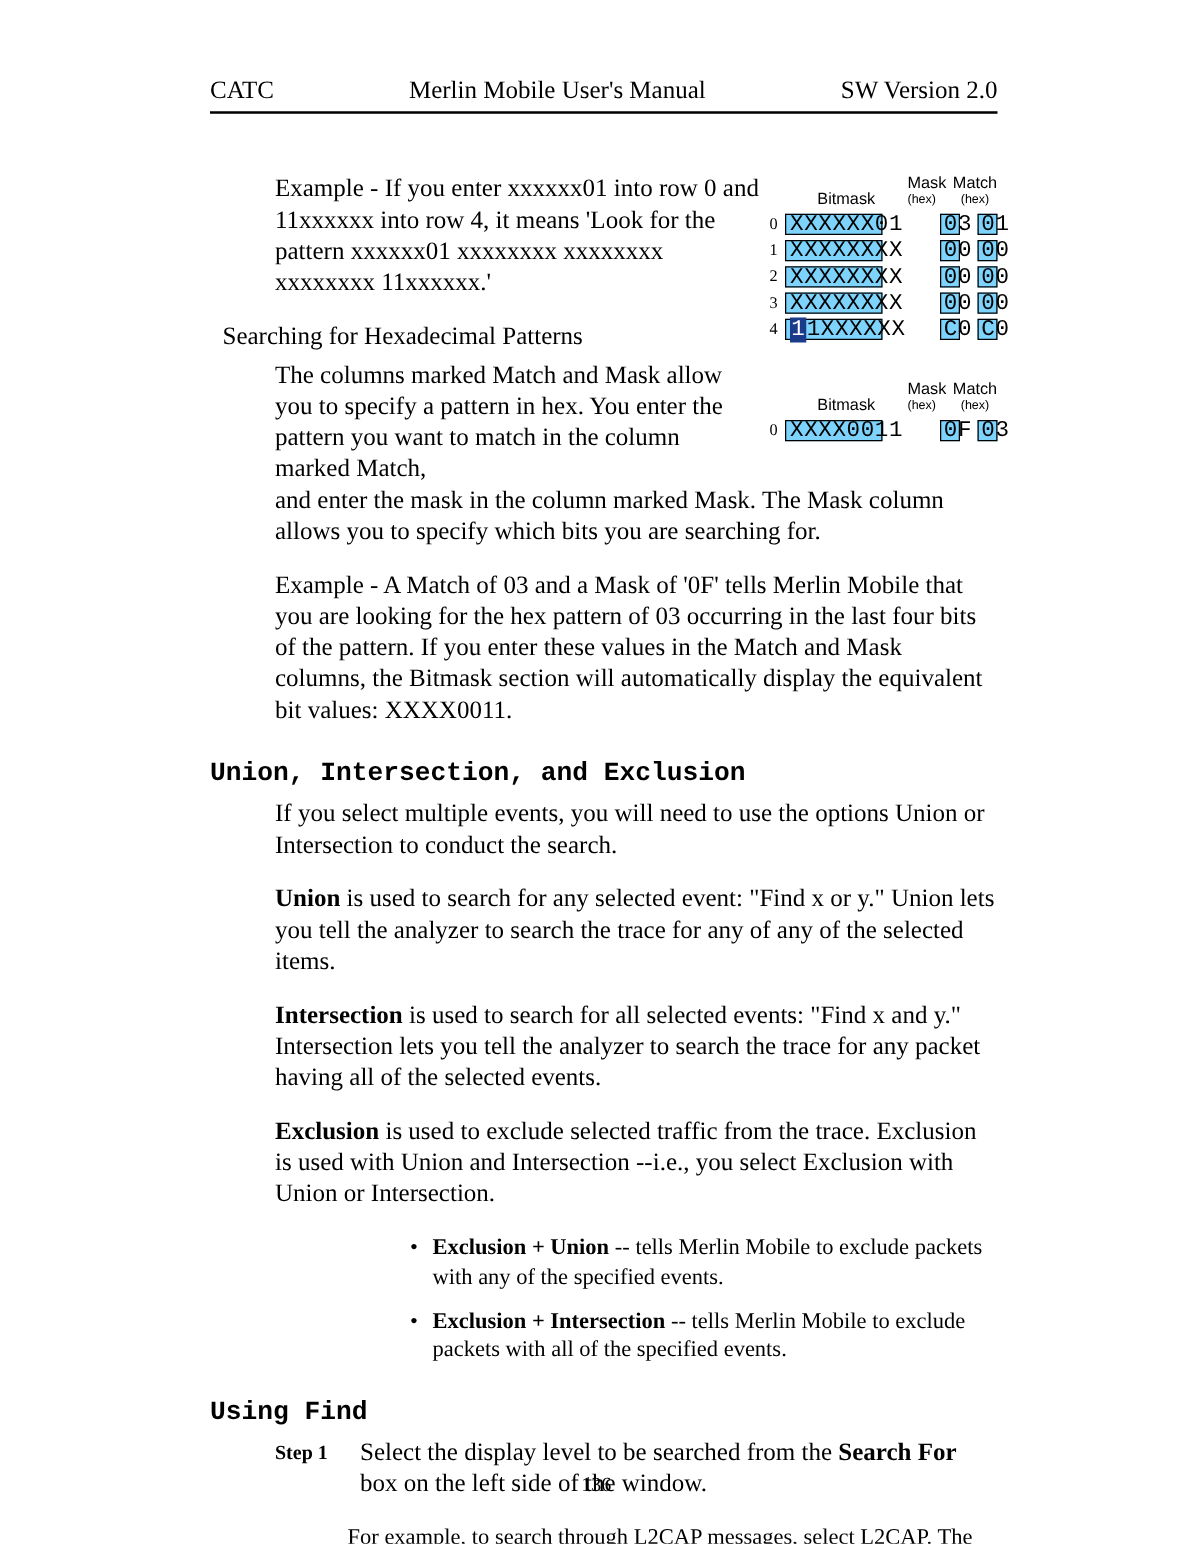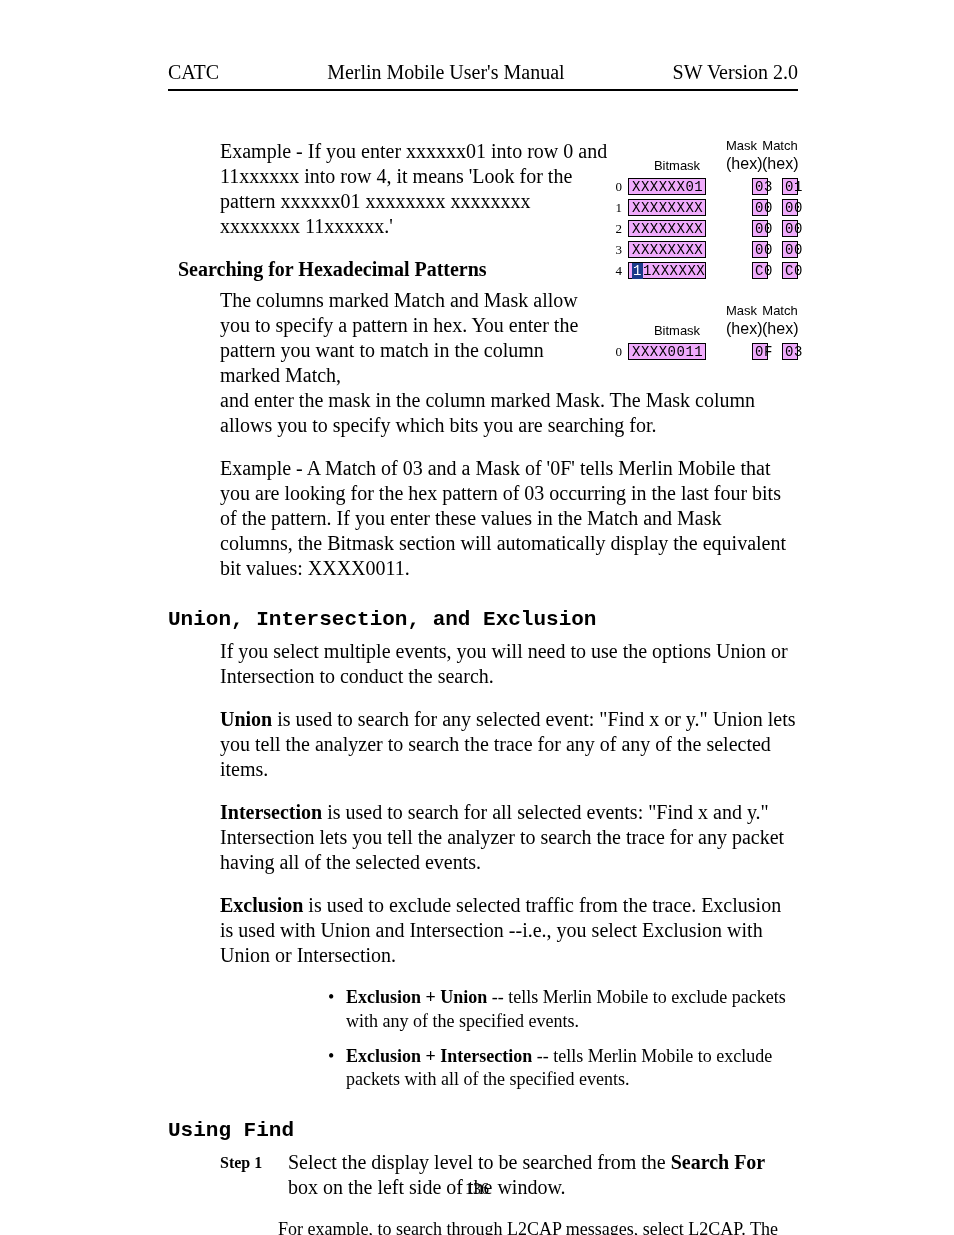--- a/index.html
+++ b/index.html
@@ -68,7 +68,7 @@
   .fig-head .col-mk { width:36px; text-align:left; }
   .fig-head .col-mt { width:36px; text-align:center; }
   .fig-head .gap    { flex:1; }
-  .hex-sub { display:block; font-size:16px; }
+  .hex-sub { display:block; font-size:10px; }
 
   .fig-row { display:flex; align-items:center; margin-top:4px; }
   .fig-row .idx { width:14px; text-align:right; margin-right:6px; font-size:13px;

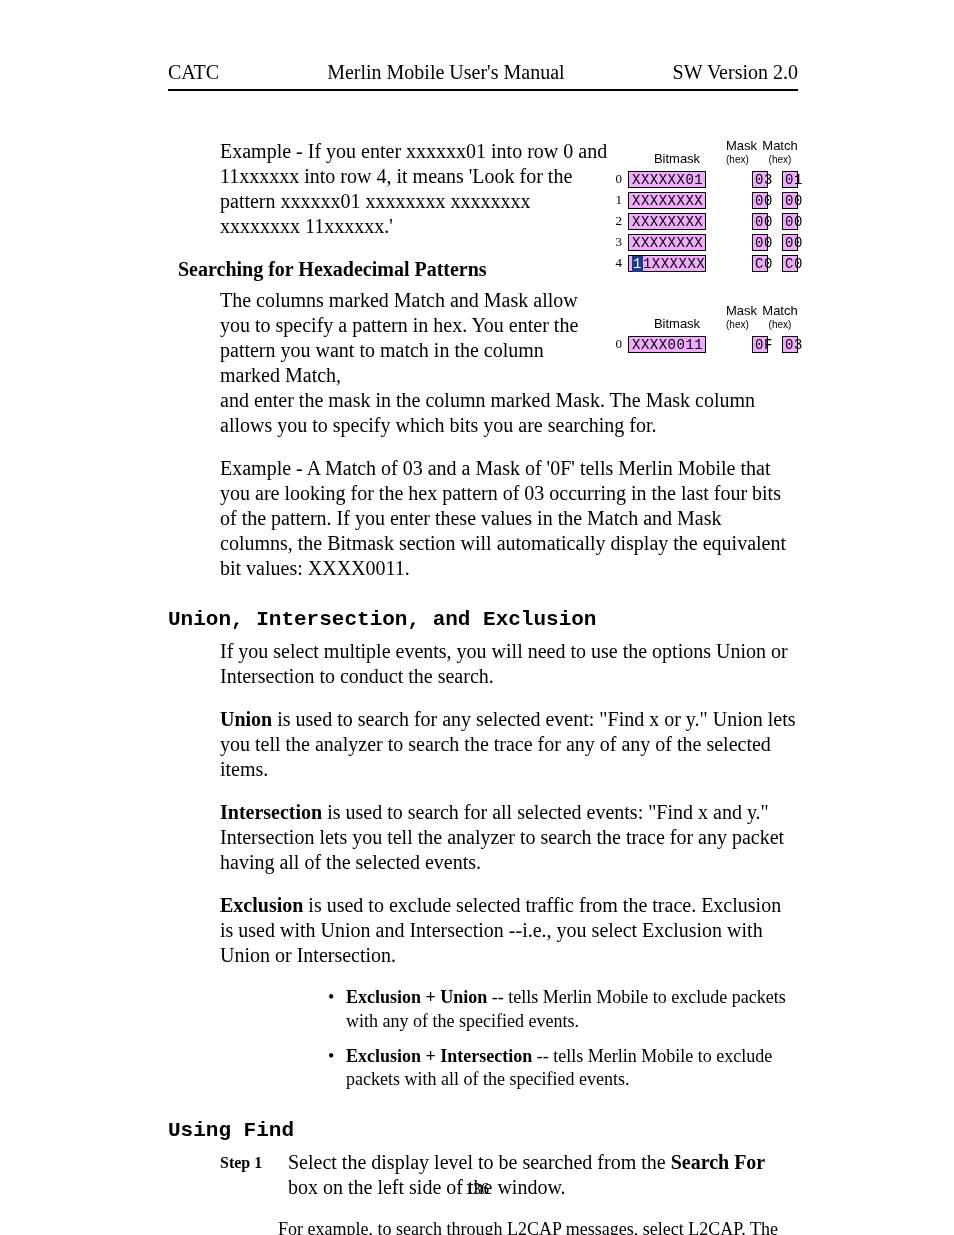--- a/index.html
+++ b/index.html
@@ -79,11 +79,11 @@
   .cell {
     border:1px solid #000;
     font-family:"Courier New",monospace;
-    font-size:14px;
+    font-size:18px;
     letter-spacing:0.5px;
     padding:1px 3px 0 3px;
     line-height:14px;
-    background:#f0abfc;
+    background:#7dd3fc;
     text-align:left;
     box-sizing:border-box;
   }

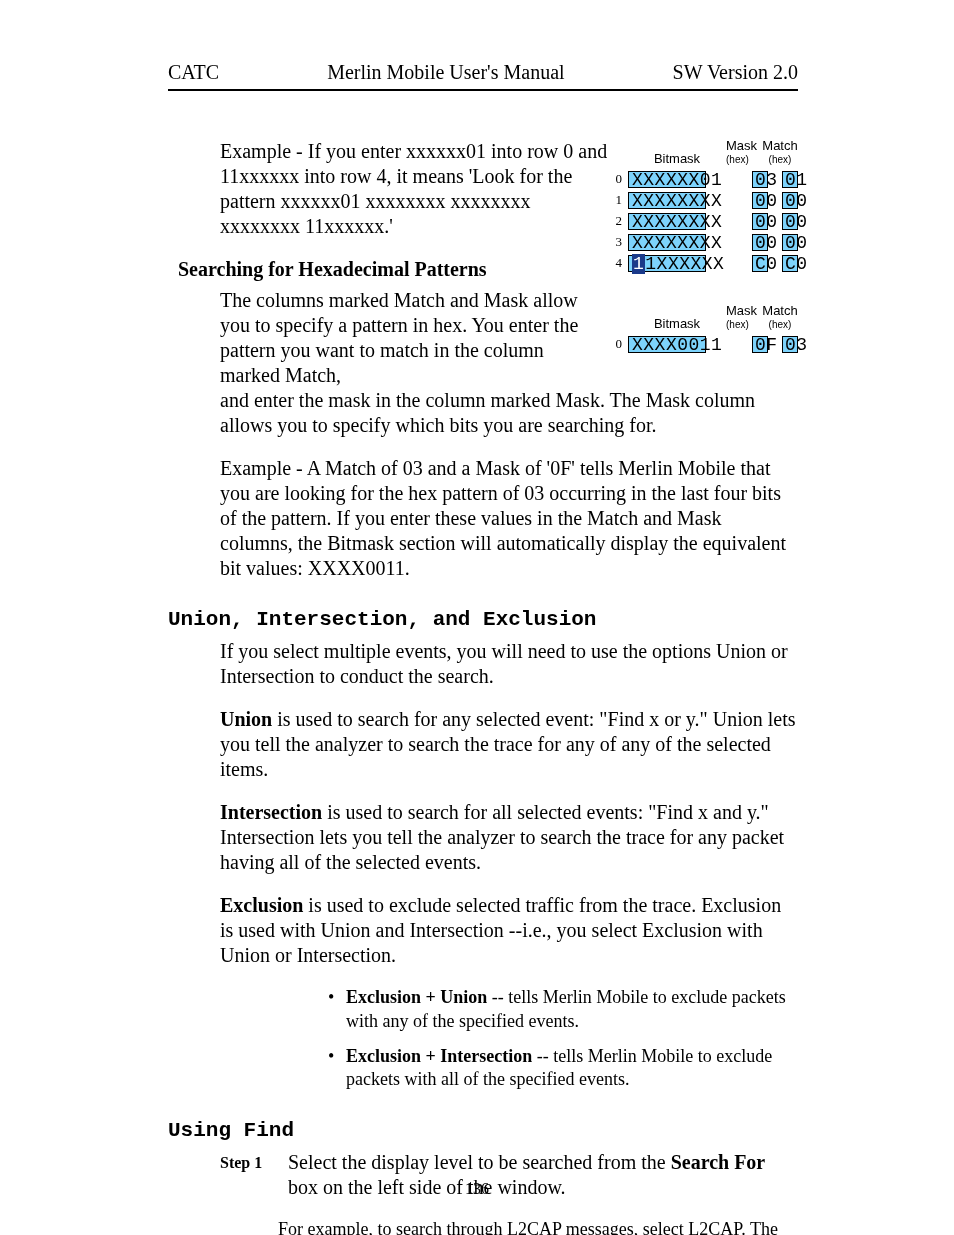--- a/index.html
+++ b/index.html
@@ -32,7 +32,7 @@
   
   .para       { margin: 0 0 18px 0; text-align: left; }
   .indent-1   { margin-left: 52px; }
-  .h-sub      { font-weight: 700; font-size: 20px; margin: 12px 0 6px 10px; }
+  .h-sub      { font-weight: 400; font-size: 20px; margin: 12px 0 6px 10px; }
   .h-section  { font-family: Liberation Mono, monospace; font-weight: 700;
                 font-size: 21px; margin: 26px 0 6px 0; }
   .wrap-fig1  { width: 390px; }     

